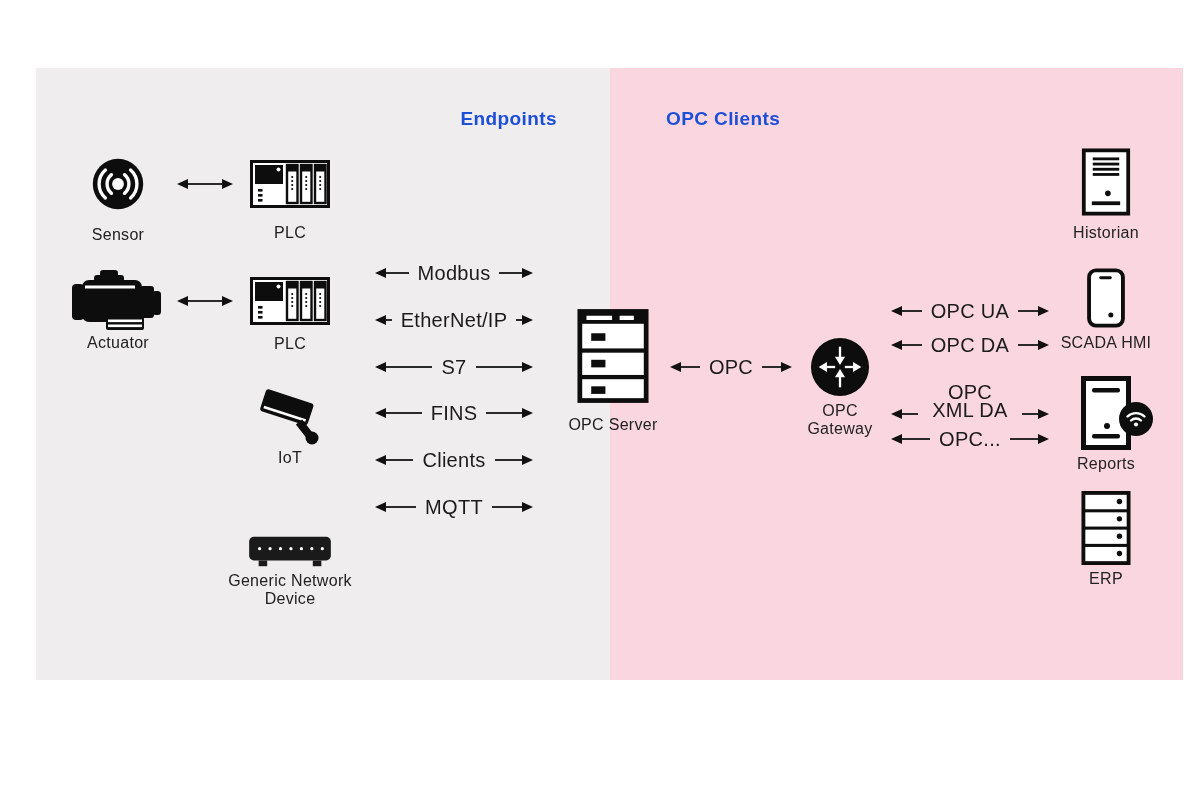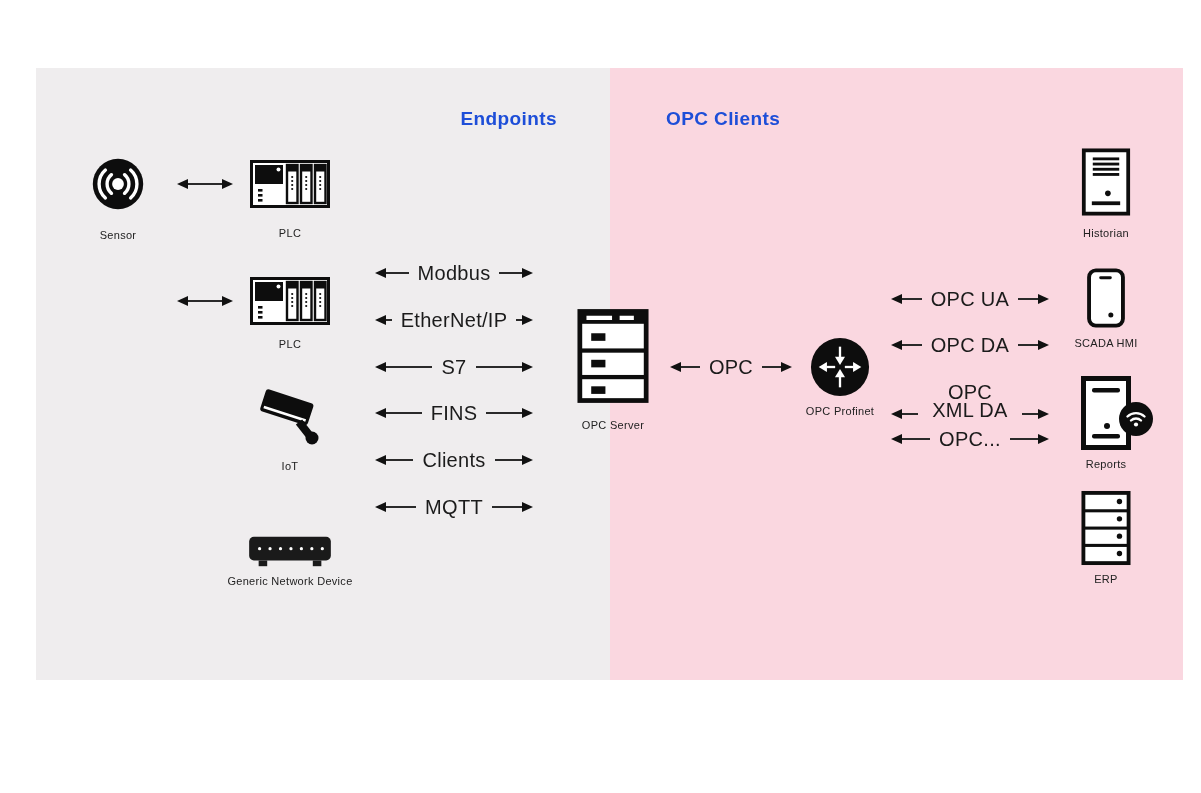--- a/index.html
+++ b/index.html
@@ -20,7 +20,7 @@
 
   .device{position:absolute;display:flex;flex-direction:column;align-items:center;}
   .device .lbl{
-    font-size:11px;line-height:18px;letter-spacing:.3px;color:#222;text-align:center;
+    font-size:16px;line-height:18px;letter-spacing:.3px;color:#222;text-align:center;
   }
 
   .arrow-row{position:absolute;display:flex;align-items:center;gap:9px;height:18px;}

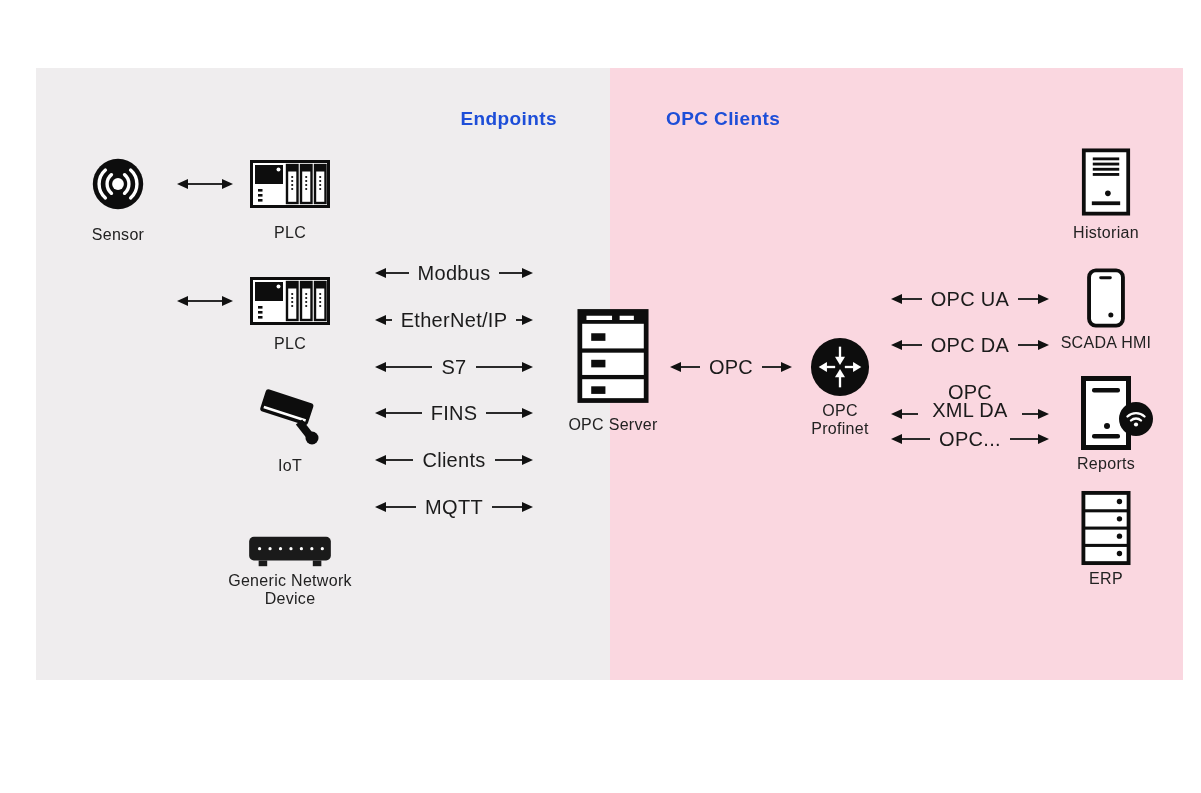--- a/index.html
+++ b/index.html
@@ -302,7 +302,7 @@
     <div class="lbl" style="margin-top:4px;width:72px;">OPC Profinet</div>
   </div>
 
-  <div class="arrow-row" style="left:891px;top:290px;width:158px;">
+  <div class="arrow-row" style="left:891px;top:302px;width:158px;">
     <span class="arrow-seg">
         <span class="tri-l"></span>
         <span class="arrow-line"></span>

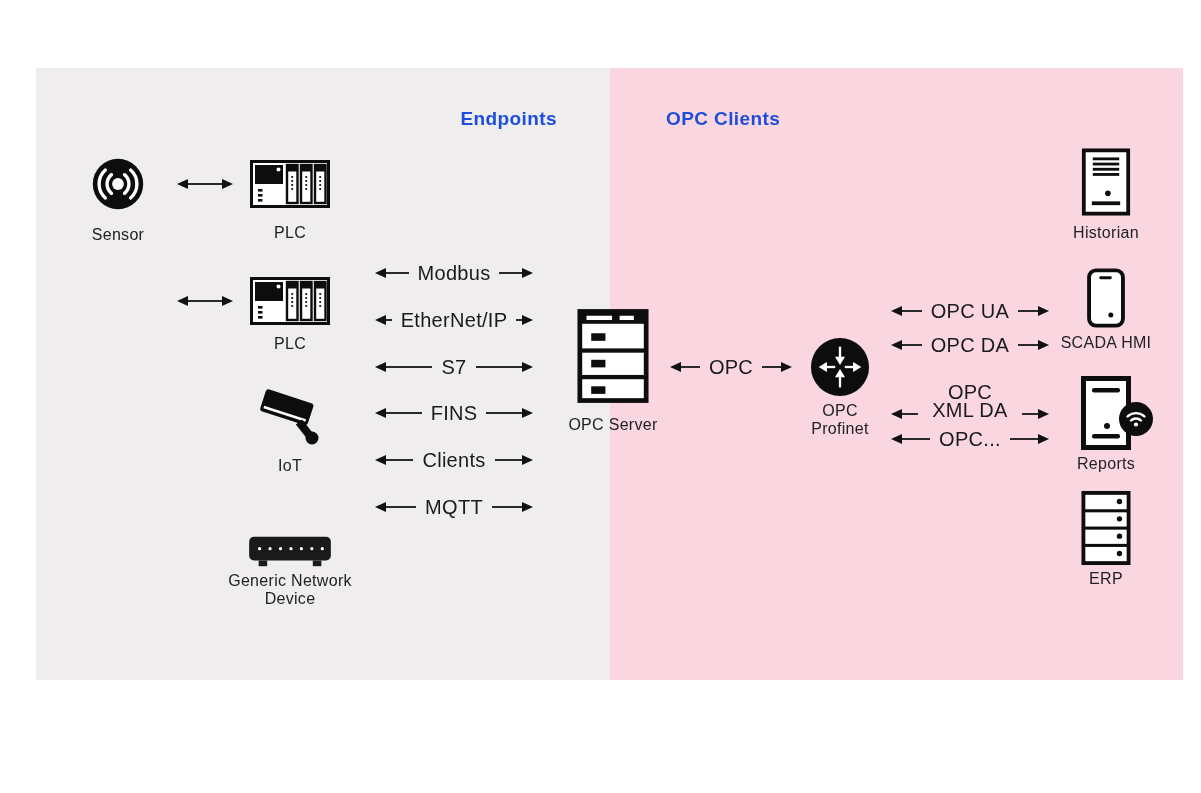--- a/index.html
+++ b/index.html
@@ -112,6 +112,23 @@
     <div class="lbl" style="margin-top:16px;">PLC</div>
   </div>
 
+  <div class="device" style="left:68px;top:270px;width:100px;">
+    <span>
+      <svg width="96" height="60" viewBox="0 0 96 60">
+        <rect x="2" y="14" width="12" height="36" rx="4" fill="#0d0d0d"></rect>
+        <rect x="30" y="0" width="18" height="8" rx="3" fill="#0d0d0d"></rect>
+        <rect x="24" y="5" width="30" height="12" rx="3" fill="#0d0d0d"></rect>
+        <rect x="12" y="10" width="60" height="42" rx="7" fill="#0d0d0d"></rect>
+        <rect x="70" y="16" width="14" height="32" rx="3" fill="#0d0d0d"></rect>
+        <rect x="82" y="21" width="9" height="24" rx="3.5" fill="#0d0d0d"></rect>
+        <rect x="15" y="15.5" width="50" height="3" fill="#fff"></rect>
+        <rect x="36" y="46" width="38" height="14" rx="2" fill="#0d0d0d"></rect>
+        <rect x="38" y="49.5" width="34" height="2.6" fill="#fff"></rect>
+        <rect x="38" y="54.5" width="34" height="2.6" fill="#fff"></rect>
+      </svg>
+    </span>
+    <div class="lbl" style="margin-top:4px;">Actuator</div>
+  </div>
 
   <div class="dbl-arrow" style="left:177px;top:295px;width:56px;">
     <span class="tri-l"></span>

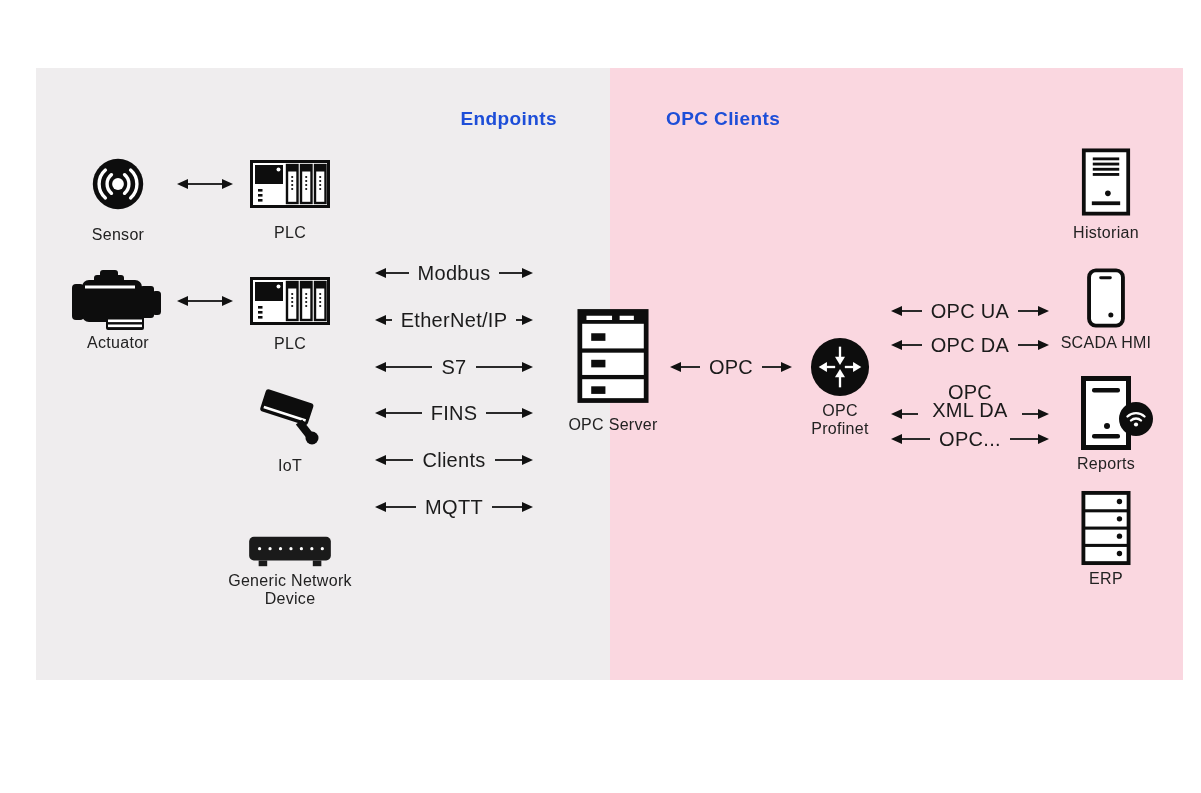--- a/index.html
+++ b/index.html
@@ -316,7 +316,7 @@
         <polygon points="54,32 45.5,26.8 45.5,37.2" fill="#fff"></polygon>
       </svg>
     </span>
-    <div class="lbl" style="margin-top:4px;width:72px;">OPC Profinet</div>
+    <div class="lbl" style="margin-top:4px;width:72px;">OPC Gateway</div>
   </div>
 
   <div class="arrow-row" style="left:891px;top:302px;width:158px;">

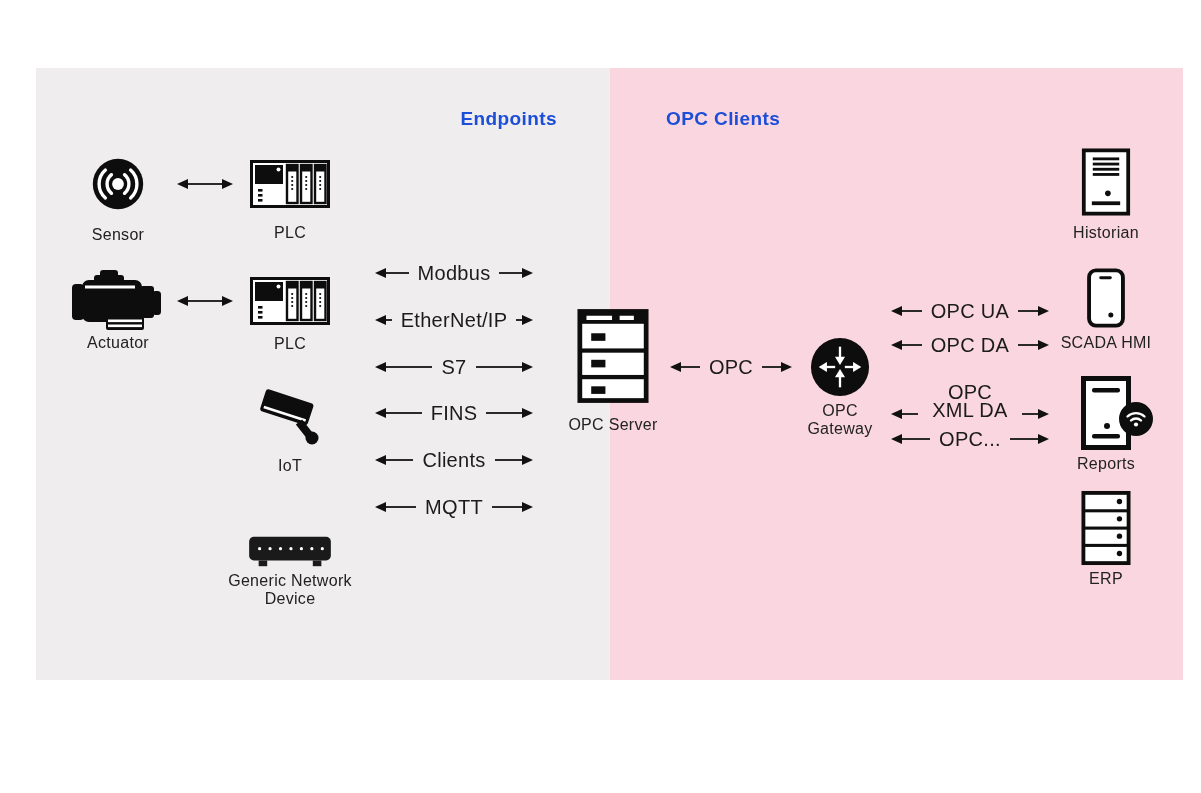--- a/index.html
+++ b/index.html
@@ -185,7 +185,7 @@
         <circle cx="55" cy="52" r="6.5" fill="#0d0d0d"></circle>
       </svg>
     </span>
-    <div class="lbl" style="margin-top:9px;text-align:center;">IoT</div>
+    <div class="lbl" style="margin-top:1px;text-align:center;">IoT</div>
   </div>
 
   <div class="device" style="left:220px;top:532px;width:140px;">

